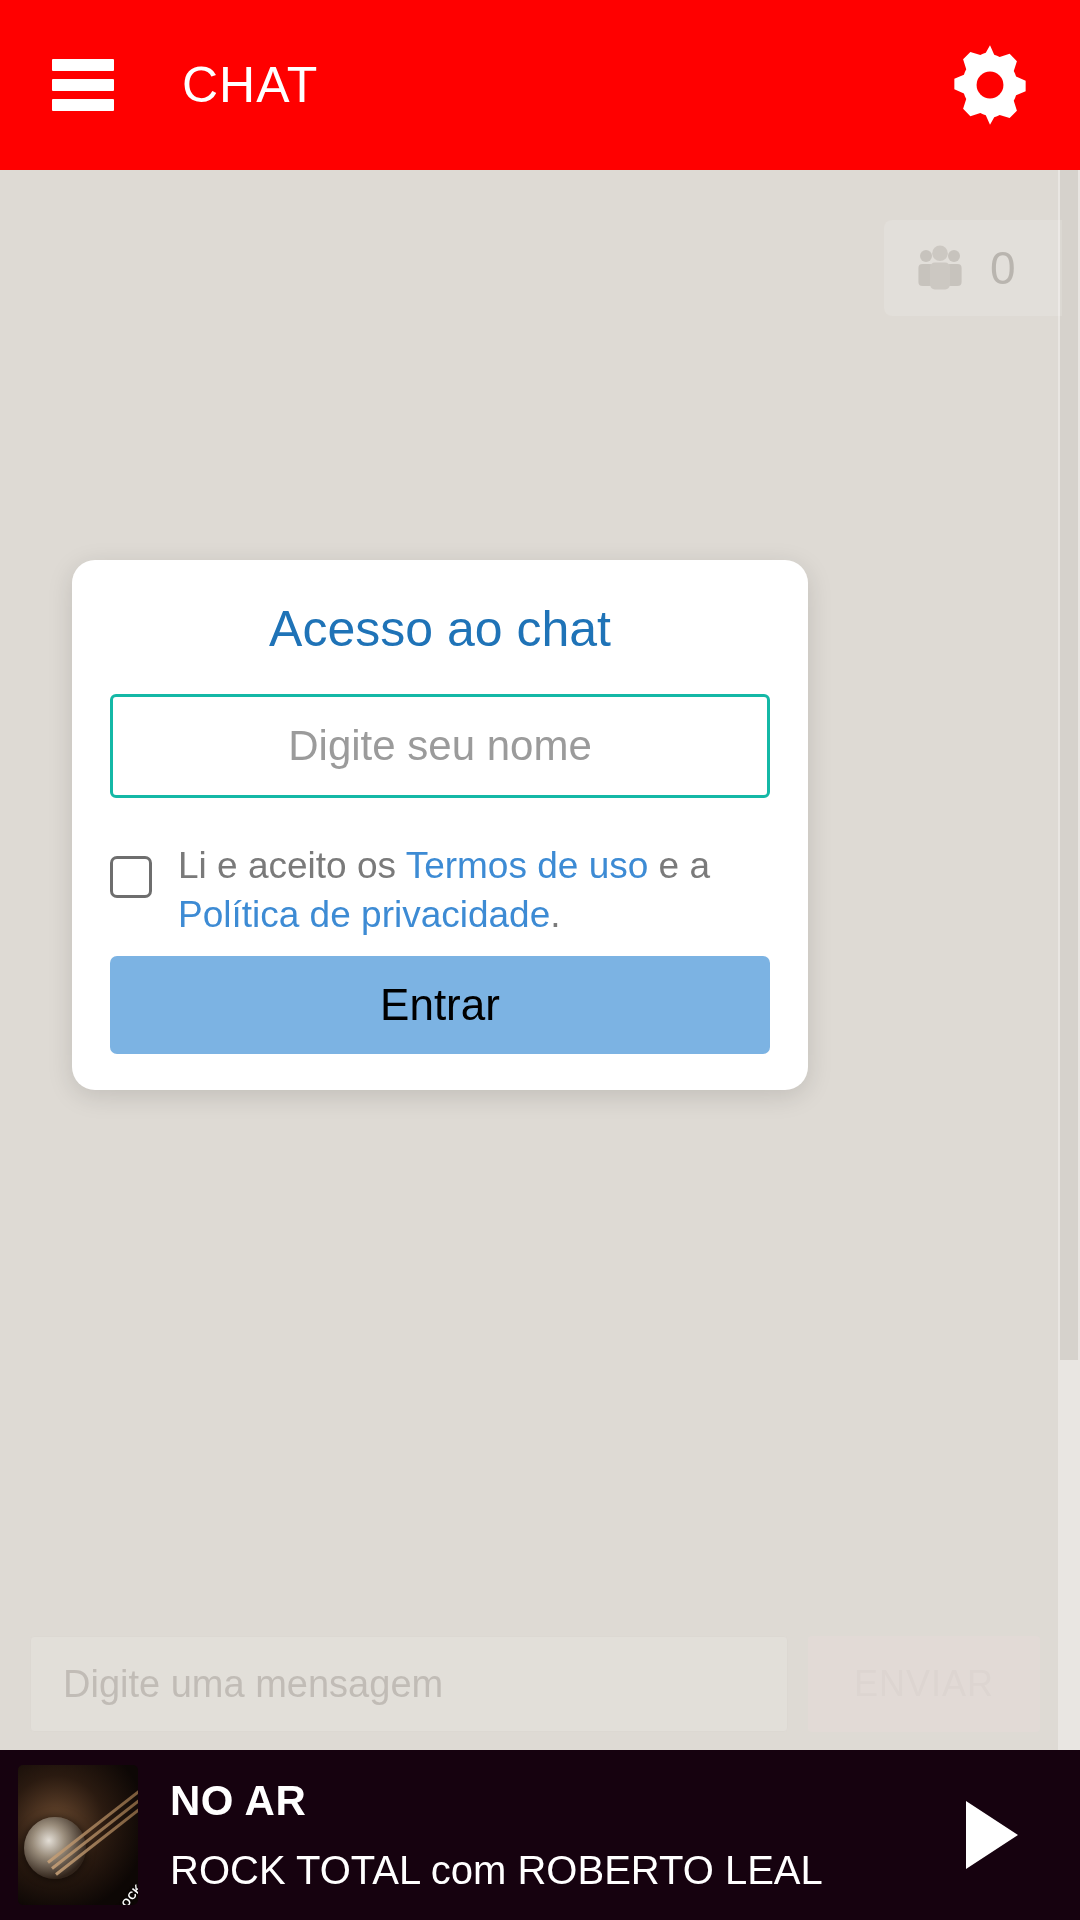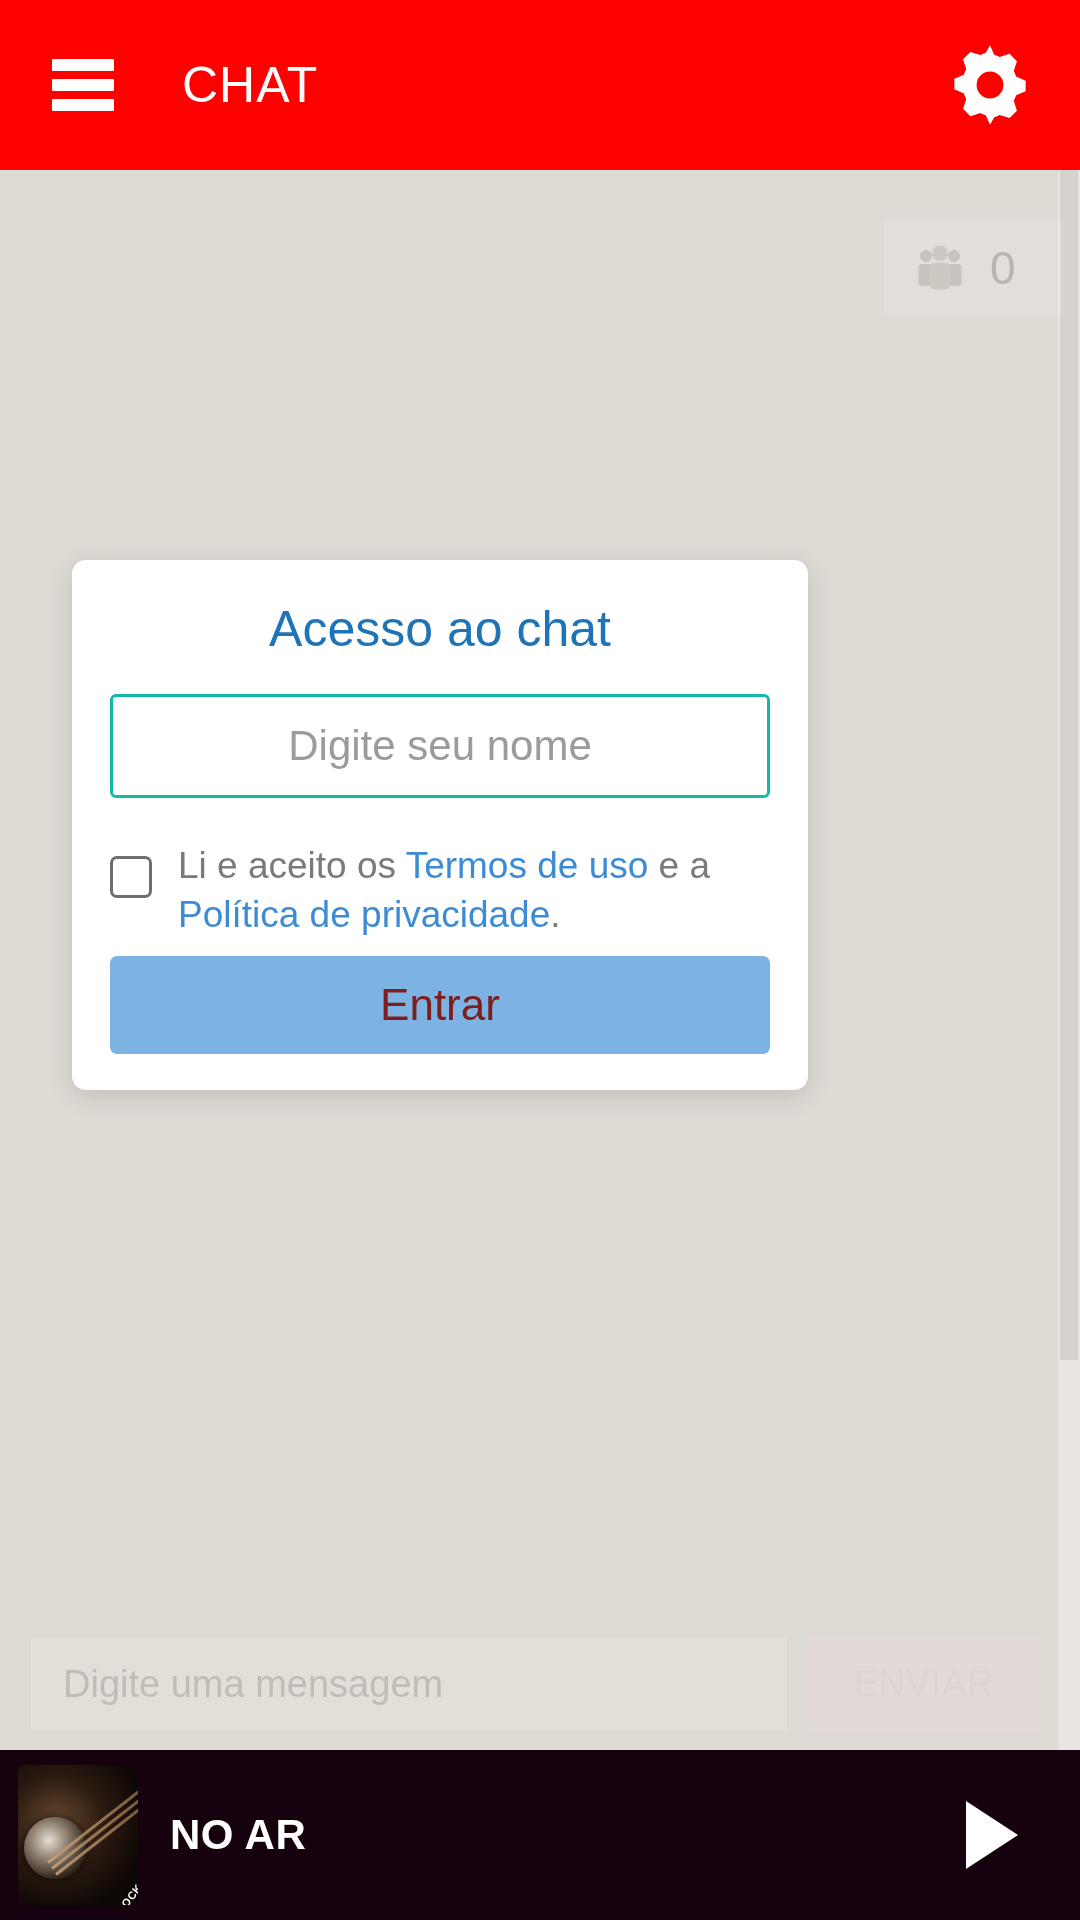--- a/index.html
+++ b/index.html
@@ -124,7 +124,7 @@
     left:72px; top:560px;
     width:736px;
     background:#FFFFFF;
-    border-radius:14px;
+    border-radius:23px;
     box-shadow:0 6px 26px rgba(0,0,0,0.13);
     padding:40px 38px 36px 38px;
     z-index:30;

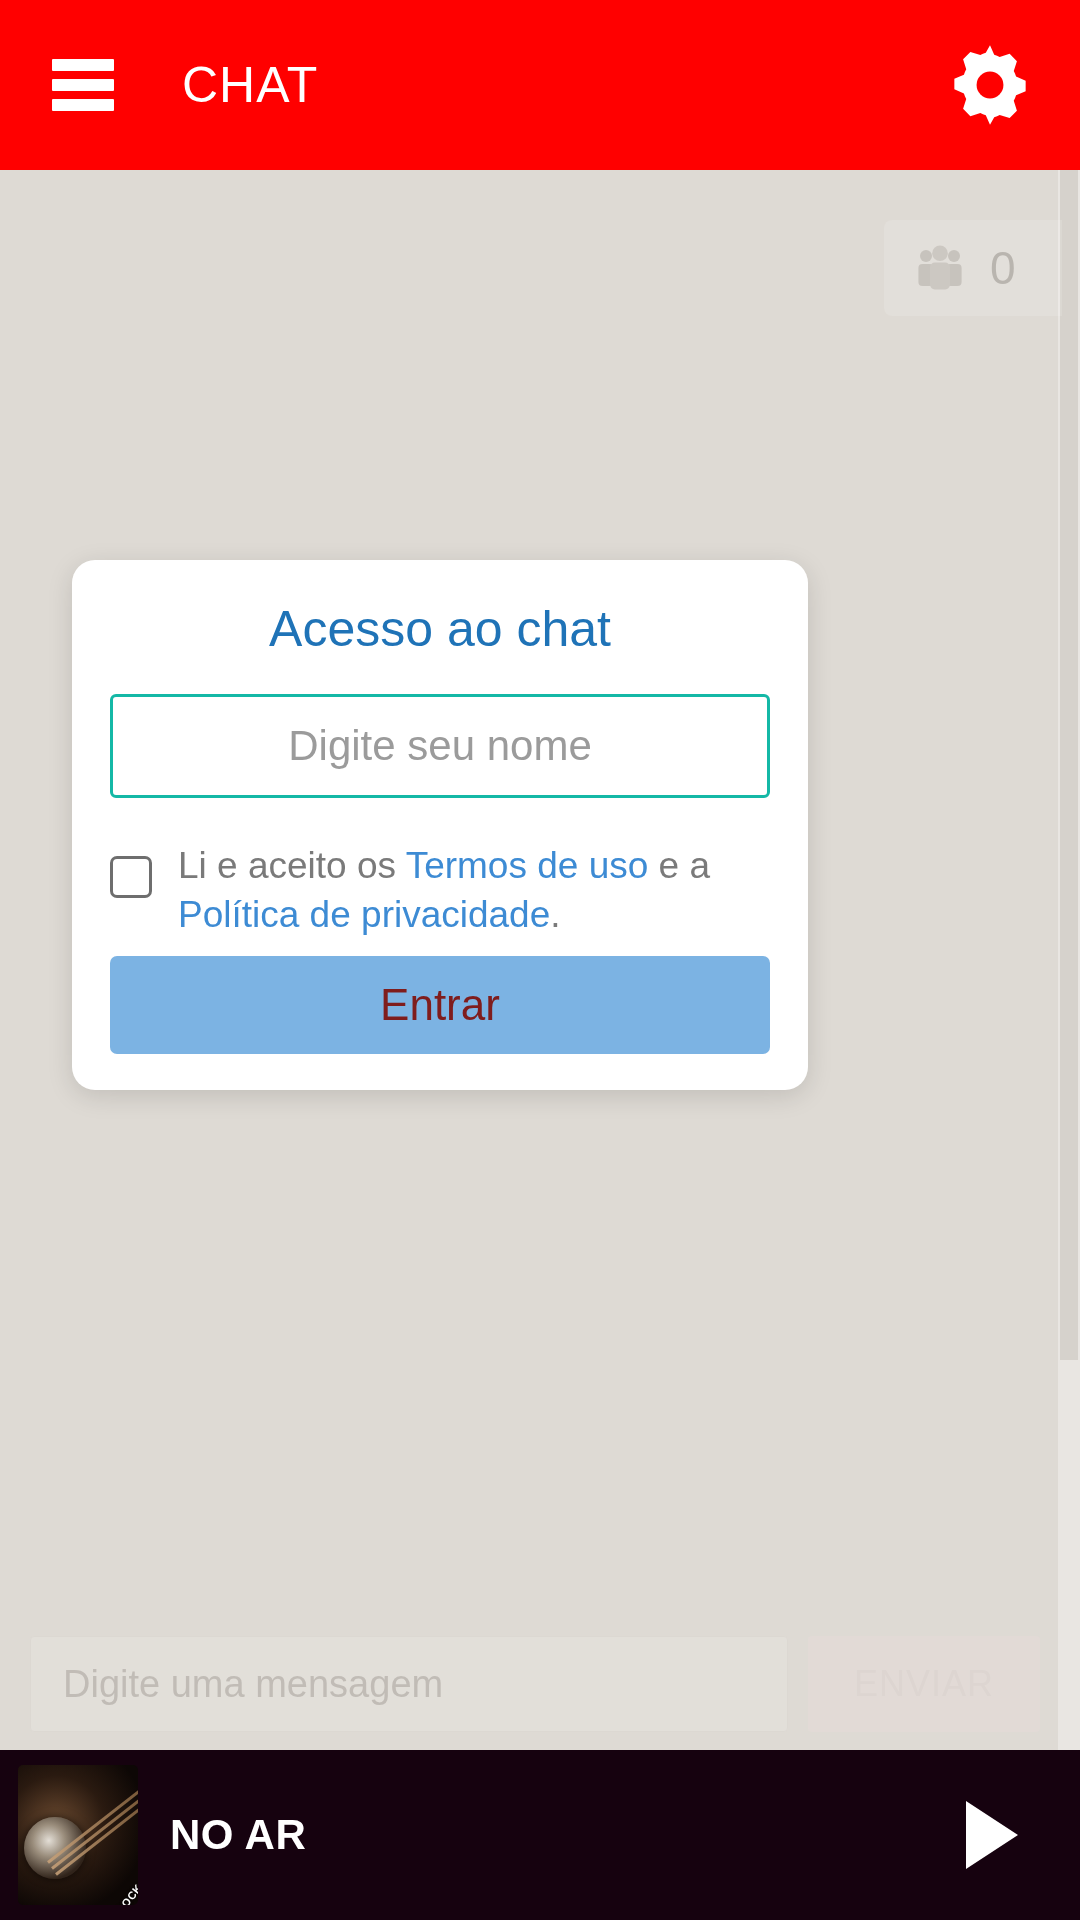--- a/index.html
+++ b/index.html
@@ -179,7 +179,7 @@
     width:100%; height:98px;
     background:#7CB3E3;
     border:none; border-radius:7px;
-    color:#7f1d1d;
+    color:#000000;
     font-size:44px;
     font-family:"Liberation Sans", sans-serif;
     cursor:pointer;

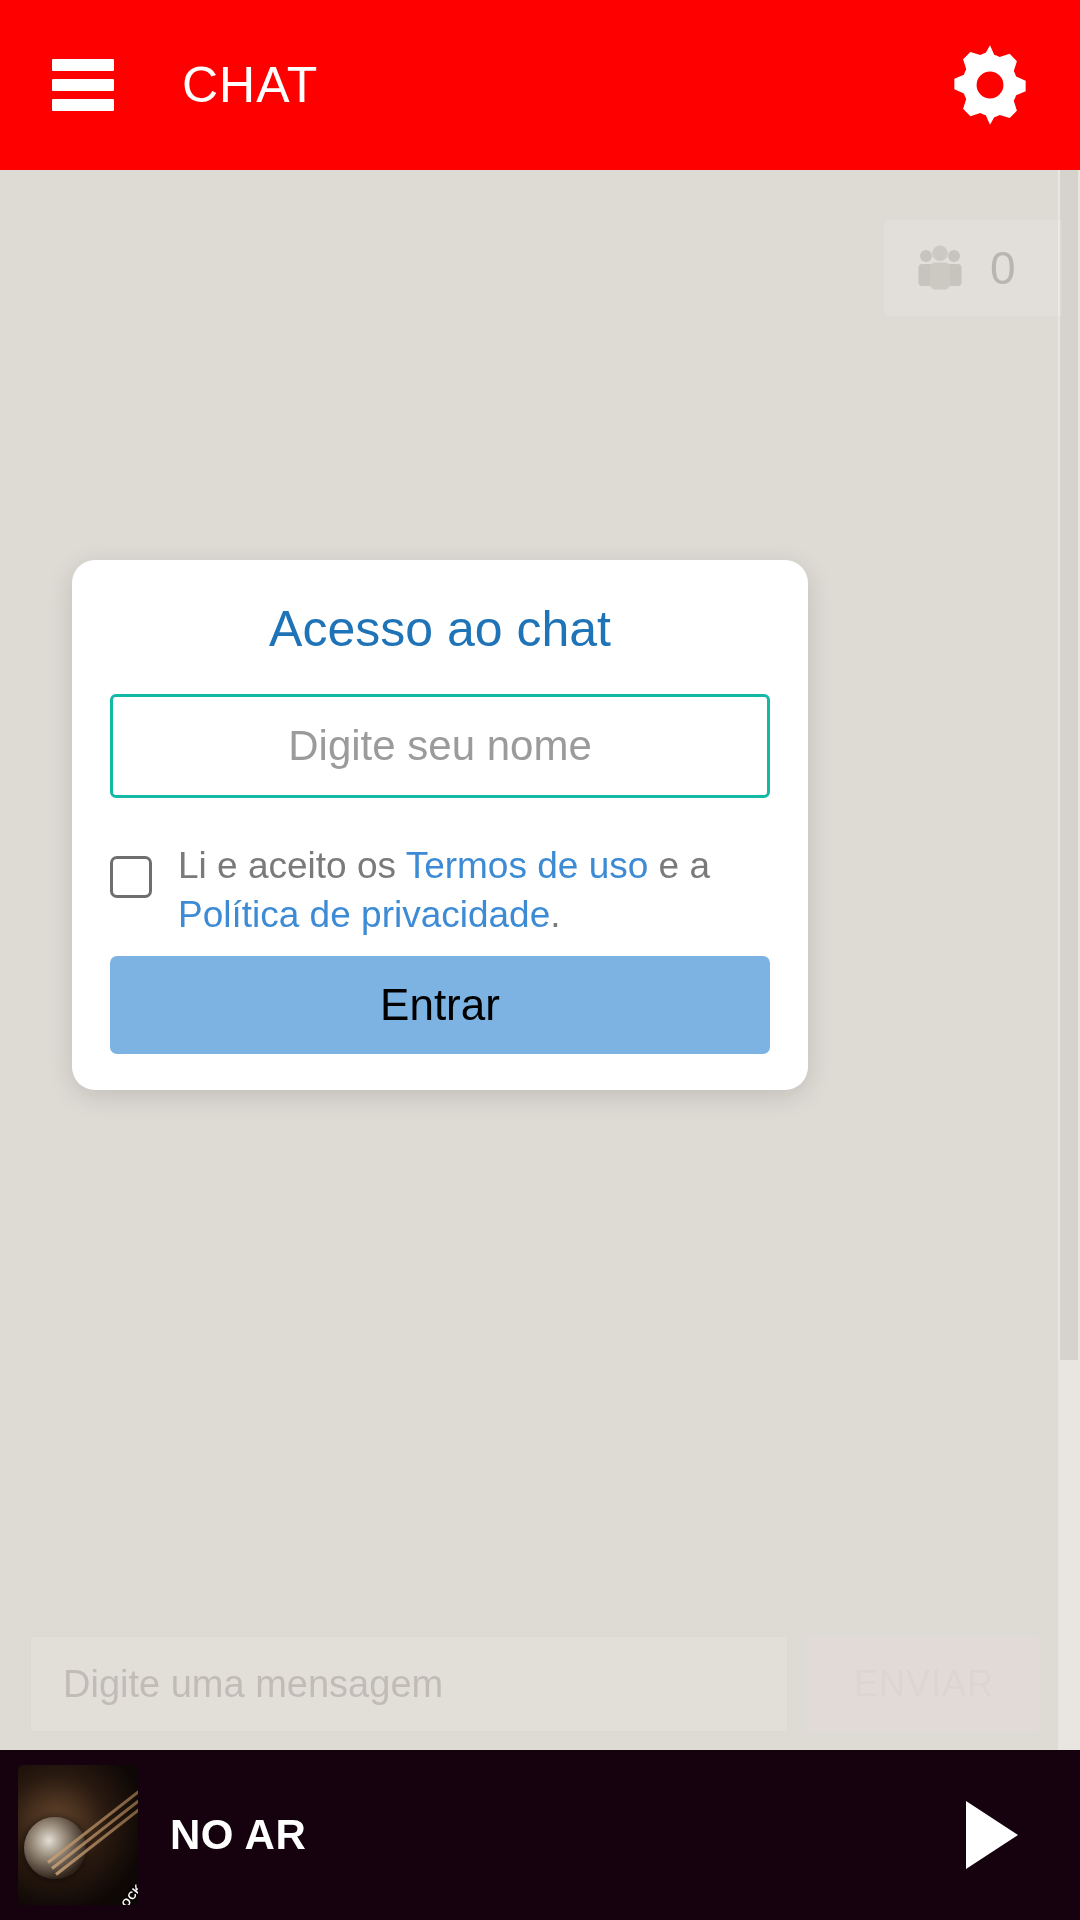--- a/index.html
+++ b/index.html
@@ -331,6 +331,7 @@
   </div>
   <div class="player-text">
     <div class="now-label">NO AR</div>
+    <div class="now-title">ROCK TOTAL com ROBERTO LEAL</div>
   </div>
   <div class="play-btn"></div>
 </div>

